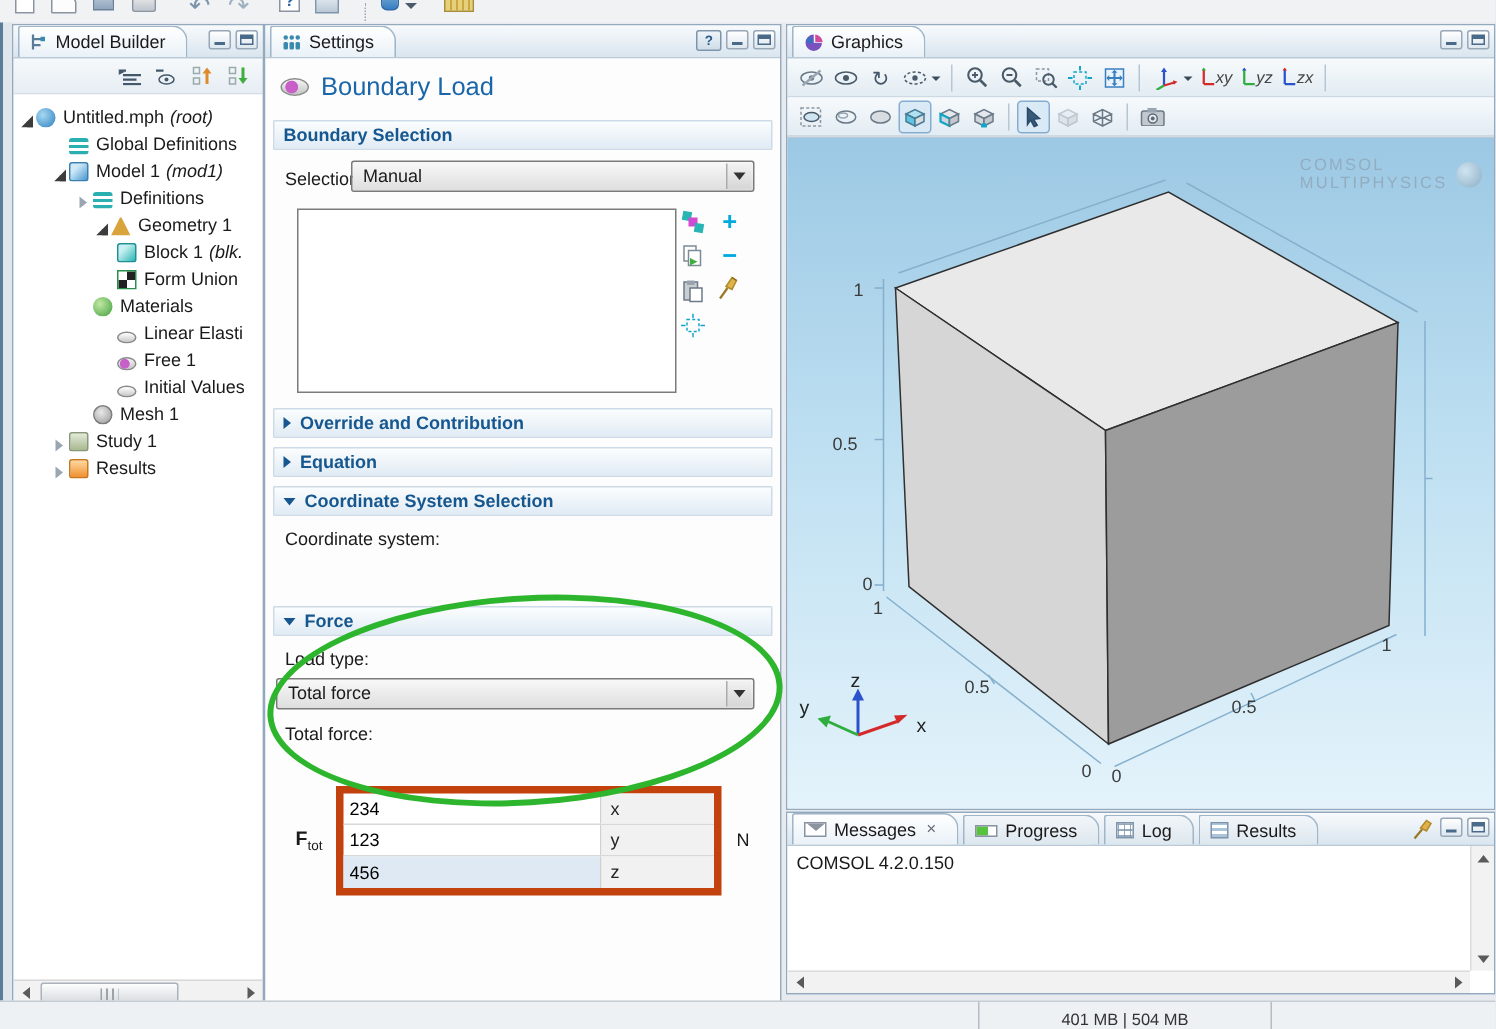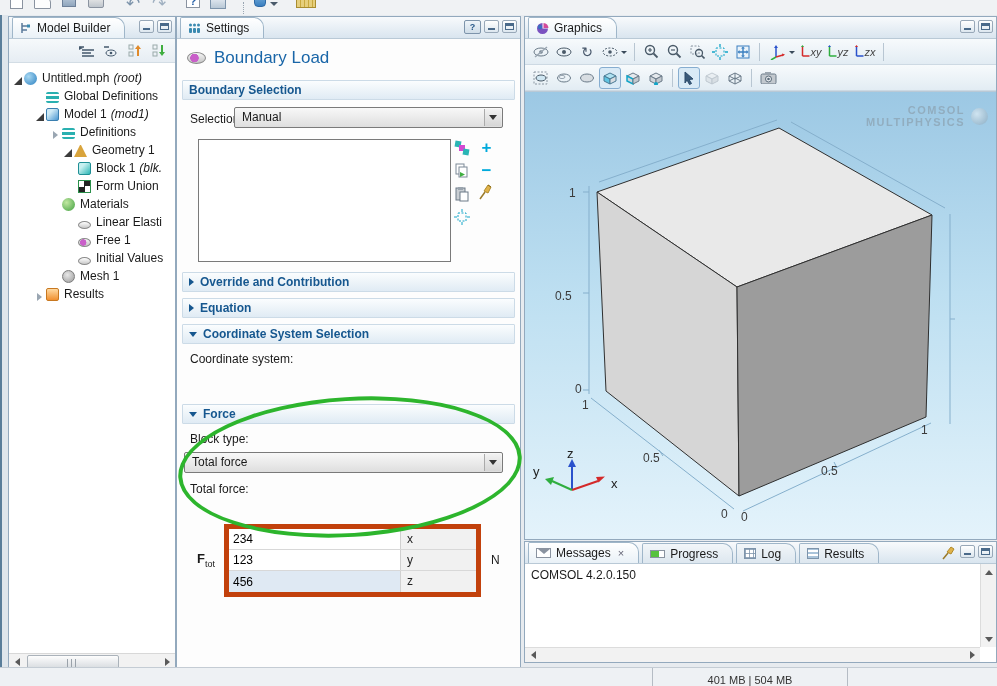--- a/index.html
+++ b/index.html
@@ -109,7 +109,7 @@
   .mini-dd { width:0; height:0; border:3.5px solid transparent; border-top-color:#3a4a5a; margin-top:4px; margin-left:2px; }
   #gcanvas { position:relative; flex:1; background:linear-gradient(180deg,#9cc8e4 0%,#bddff1 45%,#e4f3fb 100%); border-top:1px solid #b9c9d6; overflow:hidden; }
   .wm { position:absolute; right:8px; top:12px; display:flex; align-items:center; gap:6px; opacity:.8; }
-  .wmtext { text-align:right; color:#8ea6b6; font-size:11px; letter-spacing:1.5px; line-height:12px;font-weight:bold; }
+  .wmtext { color:#8ea6b6; font-size:11px; letter-spacing:1.5px; line-height:12px; }
   .wmglobe { width:17px; height:17px; border-radius:50%; background:radial-gradient(circle at 35% 35%,#dcebf4,#86a7bd); }
 
   

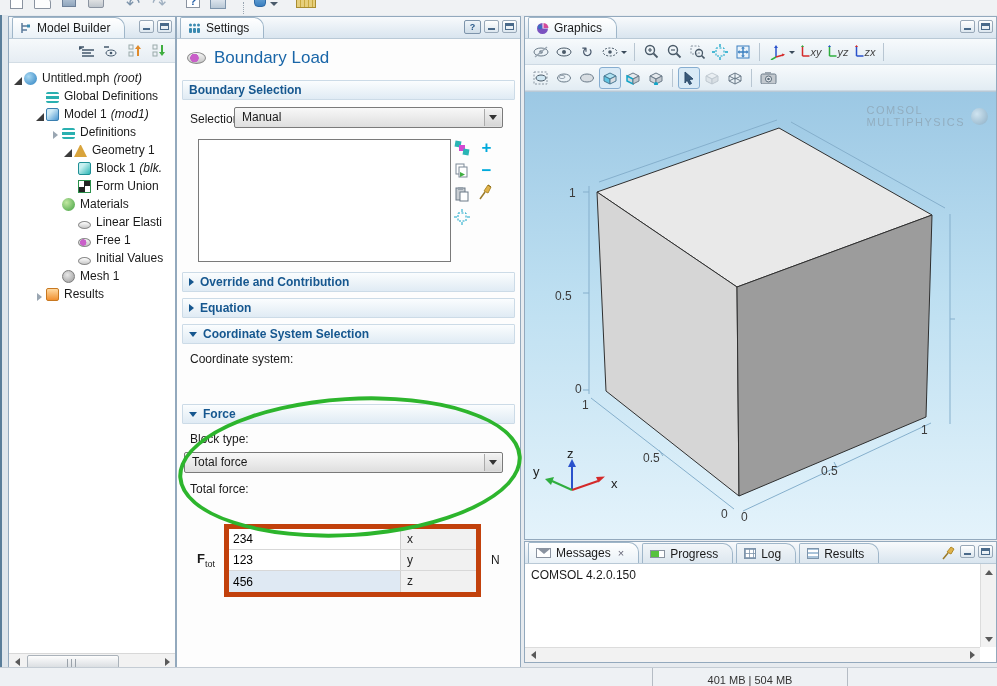--- a/index.html
+++ b/index.html
@@ -285,6 +285,11 @@
       </div>
       <div class="trow" style="padding-left:24px">
         <span class="exp exp-closed"></span>
+          <span class="ticon icon-study"></span>
+          <span class="tlabel">Study 1</span>
+      </div>
+      <div class="trow" style="padding-left:24px">
+        <span class="exp exp-closed"></span>
           <span class="ticon icon-results"></span>
           <span class="tlabel">Results</span>
       </div>

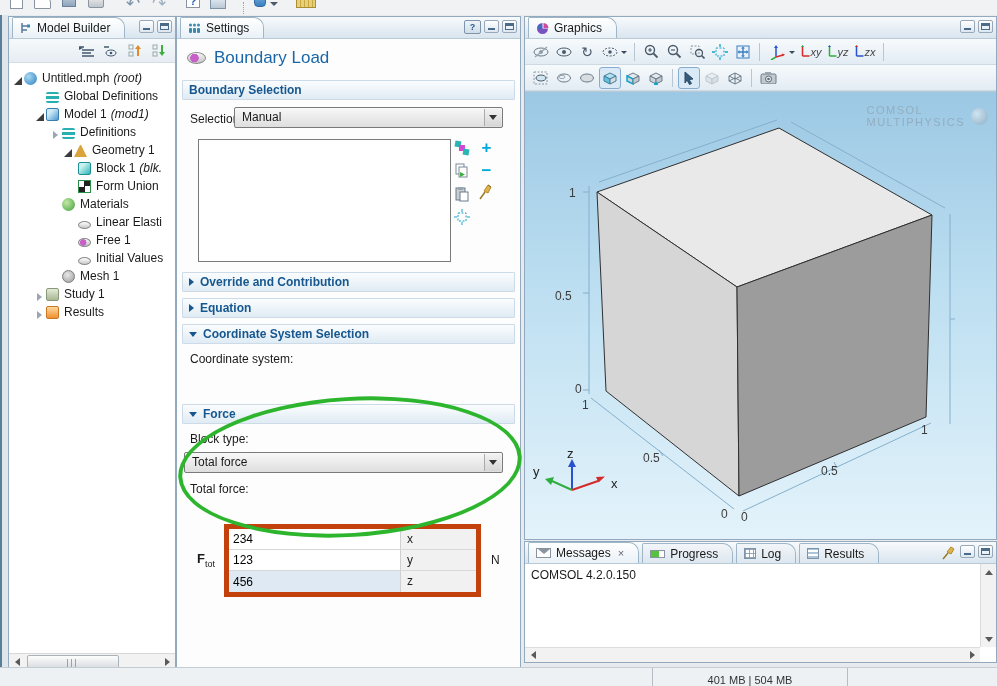--- a/index.html
+++ b/index.html
@@ -406,7 +406,7 @@
       <span>Force</span>
     </div>
 
-    <div class="flabel" style="left:13px;top:393px">Block type:</div>
+    <div class="flabel" style="left:13px;top:393px">Load type:</div>
     <div class="combo" style="left:7px;top:413px;width:319px">
       <span>Total force</span>
       <span class="carr"></span>

